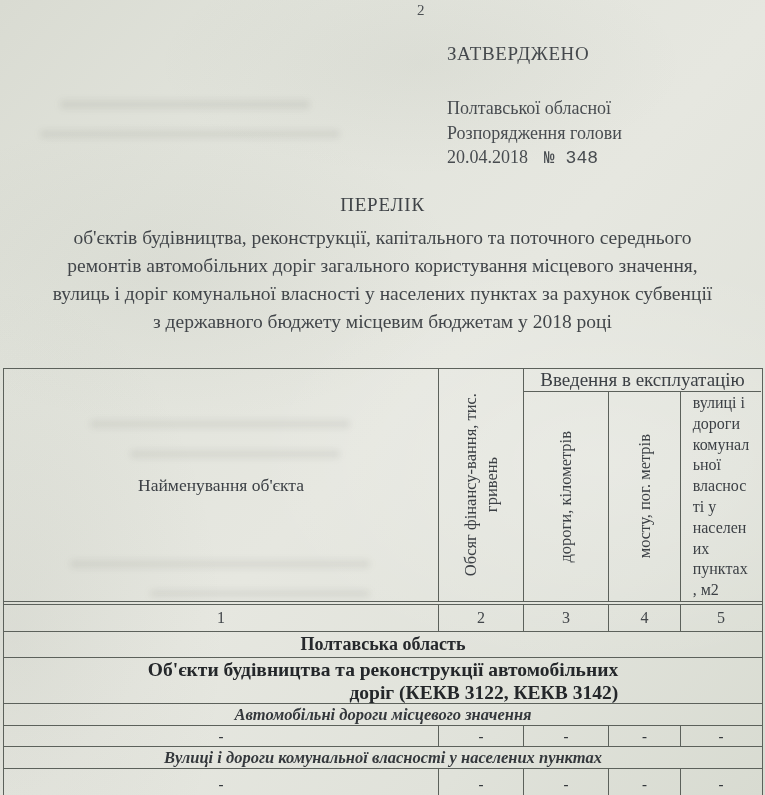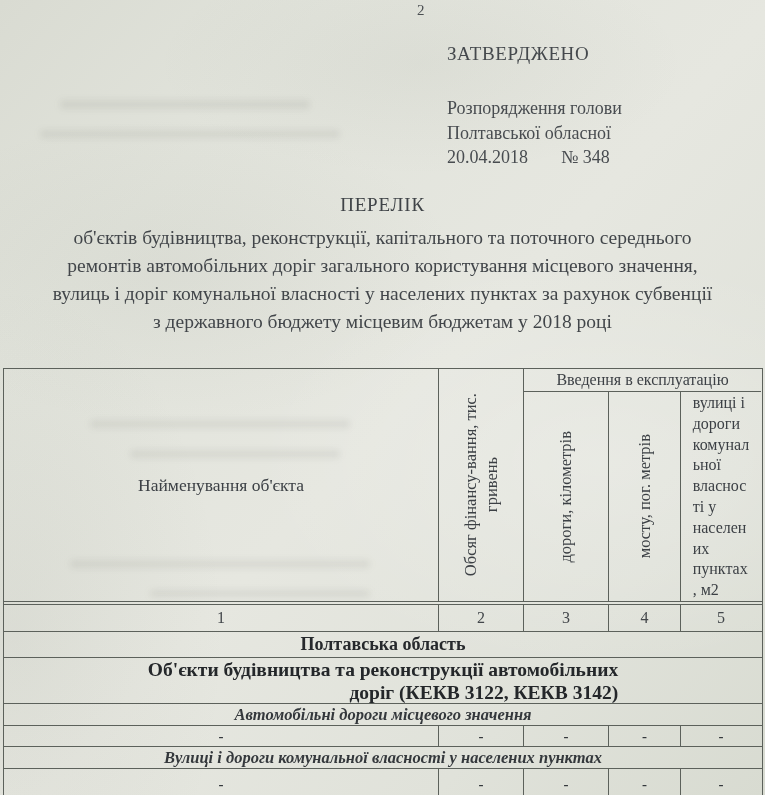--- a/index.html
+++ b/index.html
@@ -85,8 +85,8 @@
   <div class="approved">
     <div class="approved-title">ЗАТВЕРДЖЕНО</div>
     <div class="approved-lines">
+      <div>Полтавської обласної</div>
       <div>Розпорядження голови</div>
-      <div>Полтавської обласної</div>
     </div>
     <div class="approved-dateline">
       <span>20.04.2018</span><span class="approved-docnum">№ 348</span>

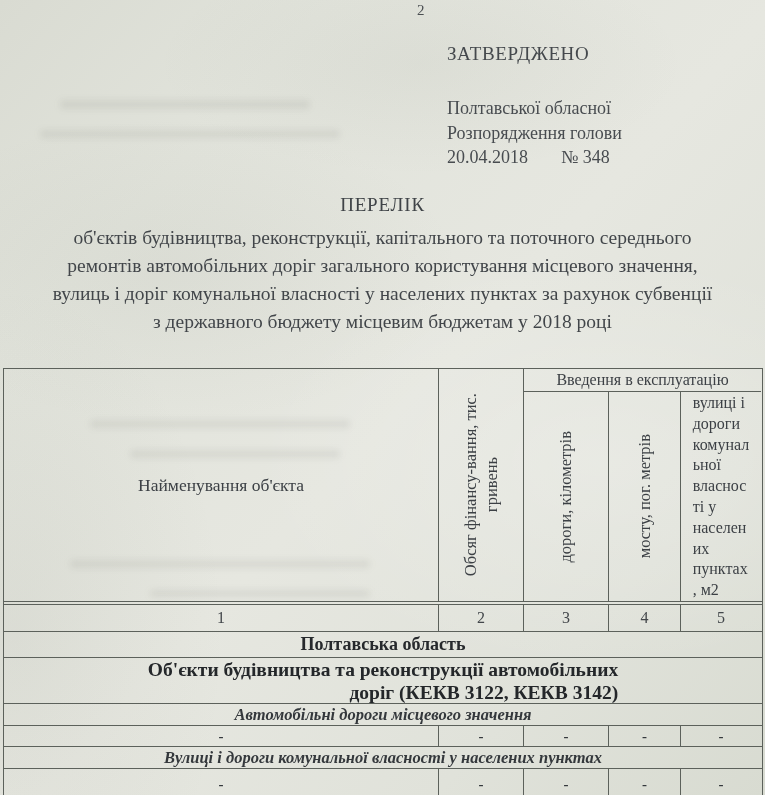--- a/index.html
+++ b/index.html
@@ -24,7 +24,7 @@
   .approved-title{font-size:19px;letter-spacing:0.6px;margin-bottom:31px;color:#45494d;margin-top:12px;}
   .approved-lines div{font-size:18px;line-height:24.5px;}
   .approved-dateline{font-size:18px;line-height:24.5px;}
-  .approved-docnum{margin-left:33px;}
+  .approved-docnum{margin-left:16px;font-family:Liberation Mono, monospace;}
 
   .heading{position:absolute;top:194px;left:0;width:765px;text-align:center;font-size:19px;letter-spacing:0.8px;color:#3f4347;}
   .subtitle{position:absolute;top:224px;left:52px;width:661px;text-align:center;font-size:19.5px;line-height:28px;color:#42464a;}

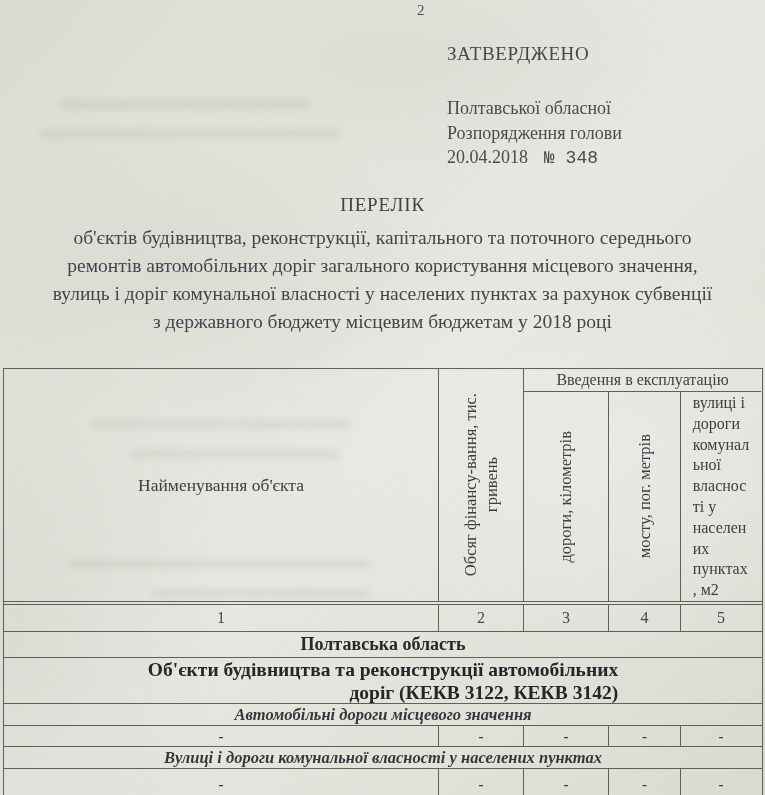--- a/index.html
+++ b/index.html
@@ -40,7 +40,7 @@
   .h-name{width:435px;font-size:17.5px;}
   .h-fin{width:85px;}
   .h-group{width:237px;display:flex;flex-direction:column;}
-  .group-title{height:25.5px;display:flex;align-items:center;justify-content:center;font-size:16px;}
+  .group-title{height:25.5px;display:flex;align-items:center;justify-content:center;font-size:19px;}
   .group-cells{flex:1;display:flex;}
   .g-roads{width:85px;}
   .g-bridge{width:72px;}

